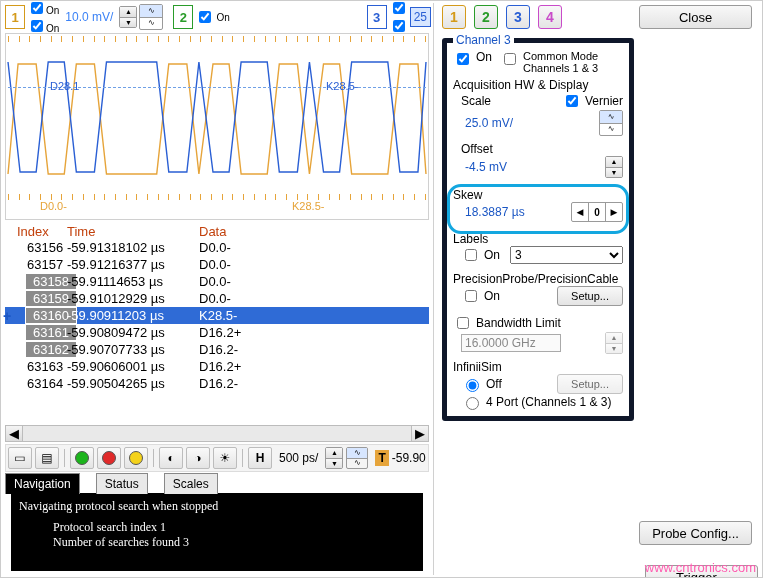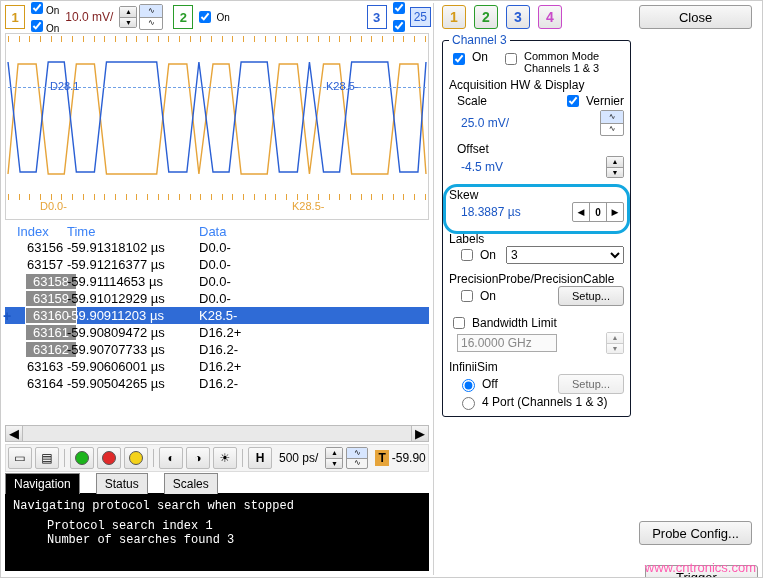--- a/index.html
+++ b/index.html
@@ -208,7 +208,7 @@
         <span><input type="checkbox" class="check" checked="" style=""><span>On</span></span>
         <span><input type="checkbox" class="check" checked="" style=""><span>On</span></span>
       </div>
-      <span style="color:#7f1d1d;margin:4px 4px">10.0 mV/</span>
+      <span style="color:#3b82f6;margin:4px 4px">10.0 mV/</span>
       <div class="stepper">
           <div>▲</div>
           <div>▼</div>

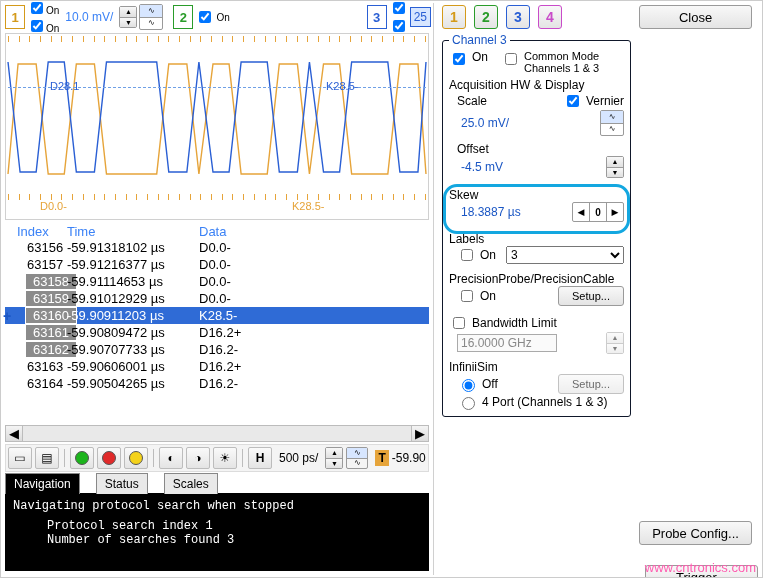--- a/index.html
+++ b/index.html
@@ -21,7 +21,7 @@
 .chan-btn.c2{color:#2a9c2a;border-color:#2a9c2a}
 .chan-btn.c3{color:#2a5fd4;border-color:#2a5fd4}
 .chan-btn.c4{color:#c94bc9;border-color:#c94bc9}
-fieldset{border:1px solid #0f172a;border-radius:3px;margin:4px 0 0 0;padding:3px 6px 6px 6px}
+fieldset{border:5px solid #0f172a;border-radius:3px;margin:4px 0 0 0;padding:3px 6px 6px 6px}
 legend{color:#1a56c4;padding:0 3px;font-size:12px}
 .row{display:flex;align-items:center;gap:4px}
 .lbl{font-size:12px;color:#000}

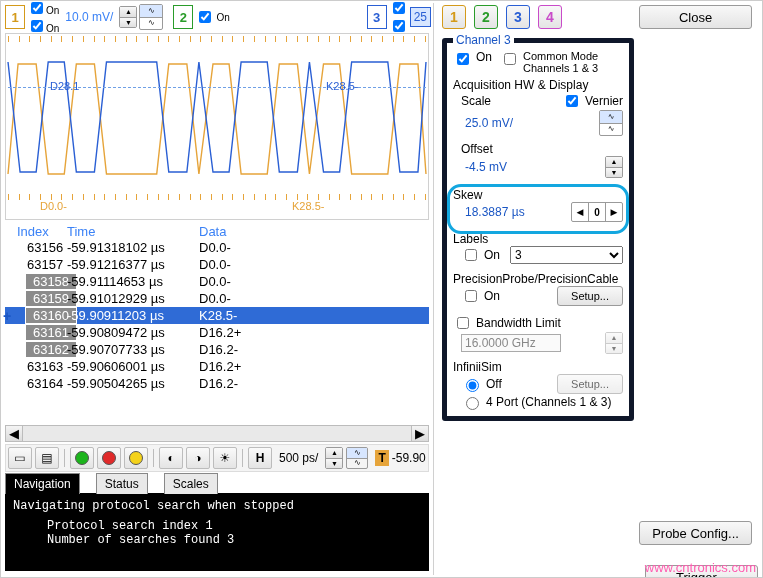--- a/index.html
+++ b/index.html
@@ -54,7 +54,7 @@
 .ch-lbl{position:absolute;font-size:11px}
 
 #grid{position:relative;height:220px;margin:2px;background:#fff;font-size:13px}
-#grid-head{display:flex;font-weight:normal;padding:2px 0 0 0;color:#3b82f6}
+#grid-head{display:flex;font-weight:normal;padding:2px 0 0 0;color:#c2410c}
 #grid-head div,.grid-row div{box-sizing:border-box}
 .col-idx{width:62px;padding-left:12px}
 .col-time{width:132px}

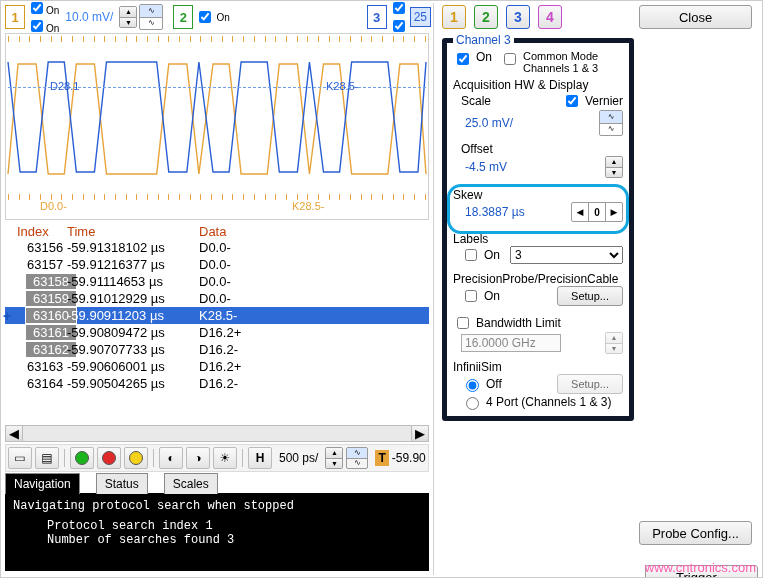--- a/index.html
+++ b/index.html
@@ -76,7 +76,7 @@
 #tabs{display:flex;gap:16px;margin:0 2px}
 .tab{padding:3px 8px;font-size:12px;border:1px solid #888;border-bottom:none;background:#e9e9e9;position:relative;top:1px}
 .tab.active{background:#000;color:#fff}
-#console{background:#000;color:#fff;font-family:Liberation Mono, monospace;font-size:12px;padding:6px 8px;margin:0 2px;height:66px}
+#console{background:#000;color:#fff;font-family:Liberation Serif, serif;font-size:12px;padding:6px 8px;margin:0 8px;height:66px}
 
 #watermark{position:absolute;right:6px;bottom:2px;color:#ff5db0;font-size:13px;font-family:Arial;pointer-events:none}
 select{font-size:12px}

